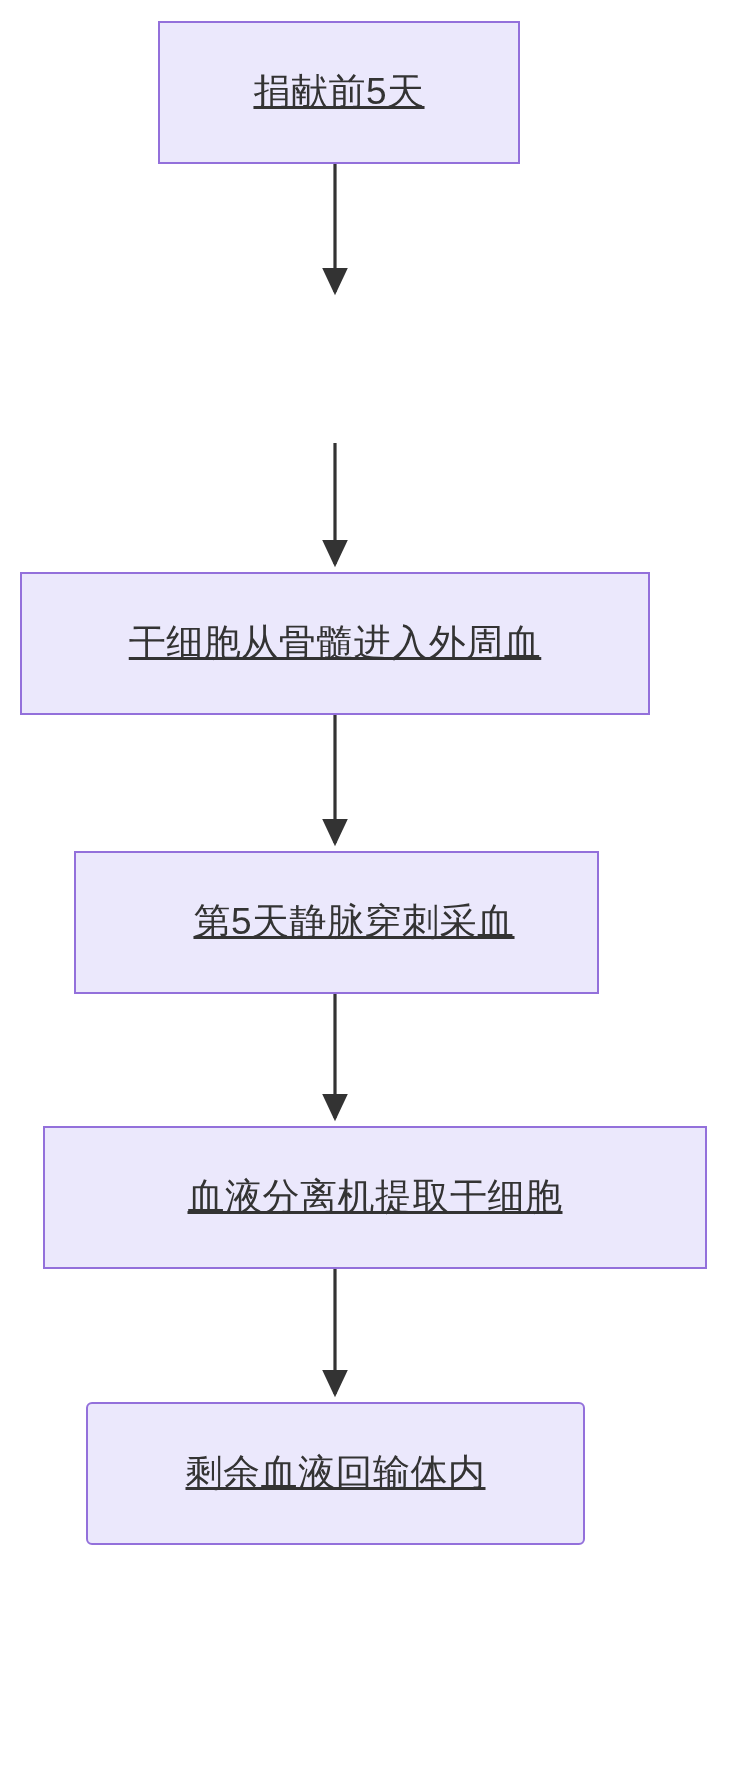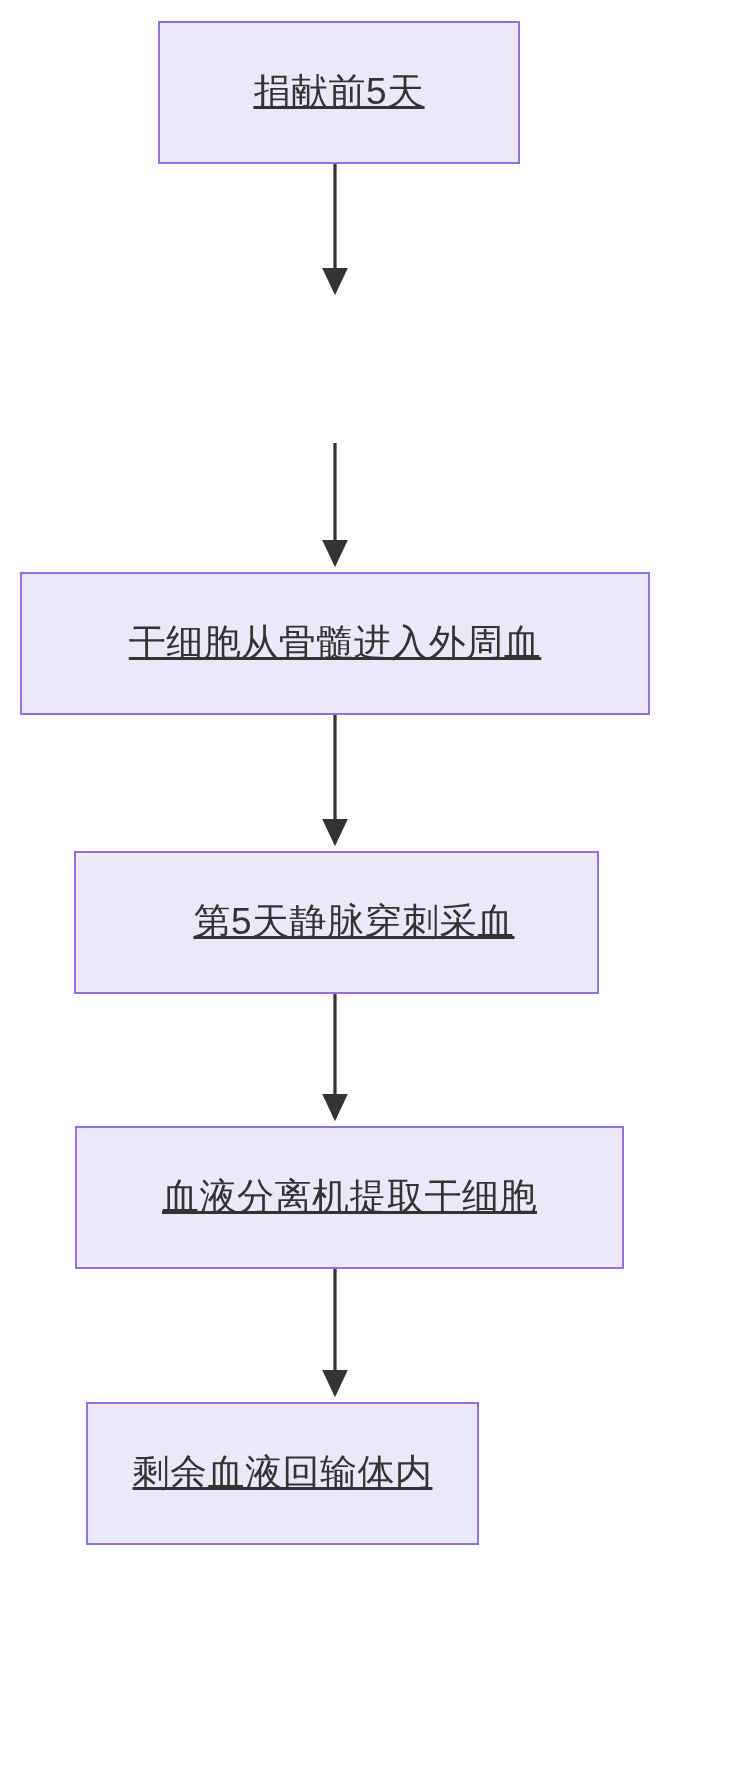--- a/index.html
+++ b/index.html
@@ -81,7 +81,7 @@
     <span class="node-label">第5天静脉穿刺采血</span>
   </div>
 
-  <div class="node" style="left:43px; top:1126px; width:549px; height:143px;margin-left:32px;">
+  <div class="node" style="left:43px; top:1126px; width:664px; height:143px;">
     <span class="node-label">血液分离机提取干细胞</span>
   </div>
 

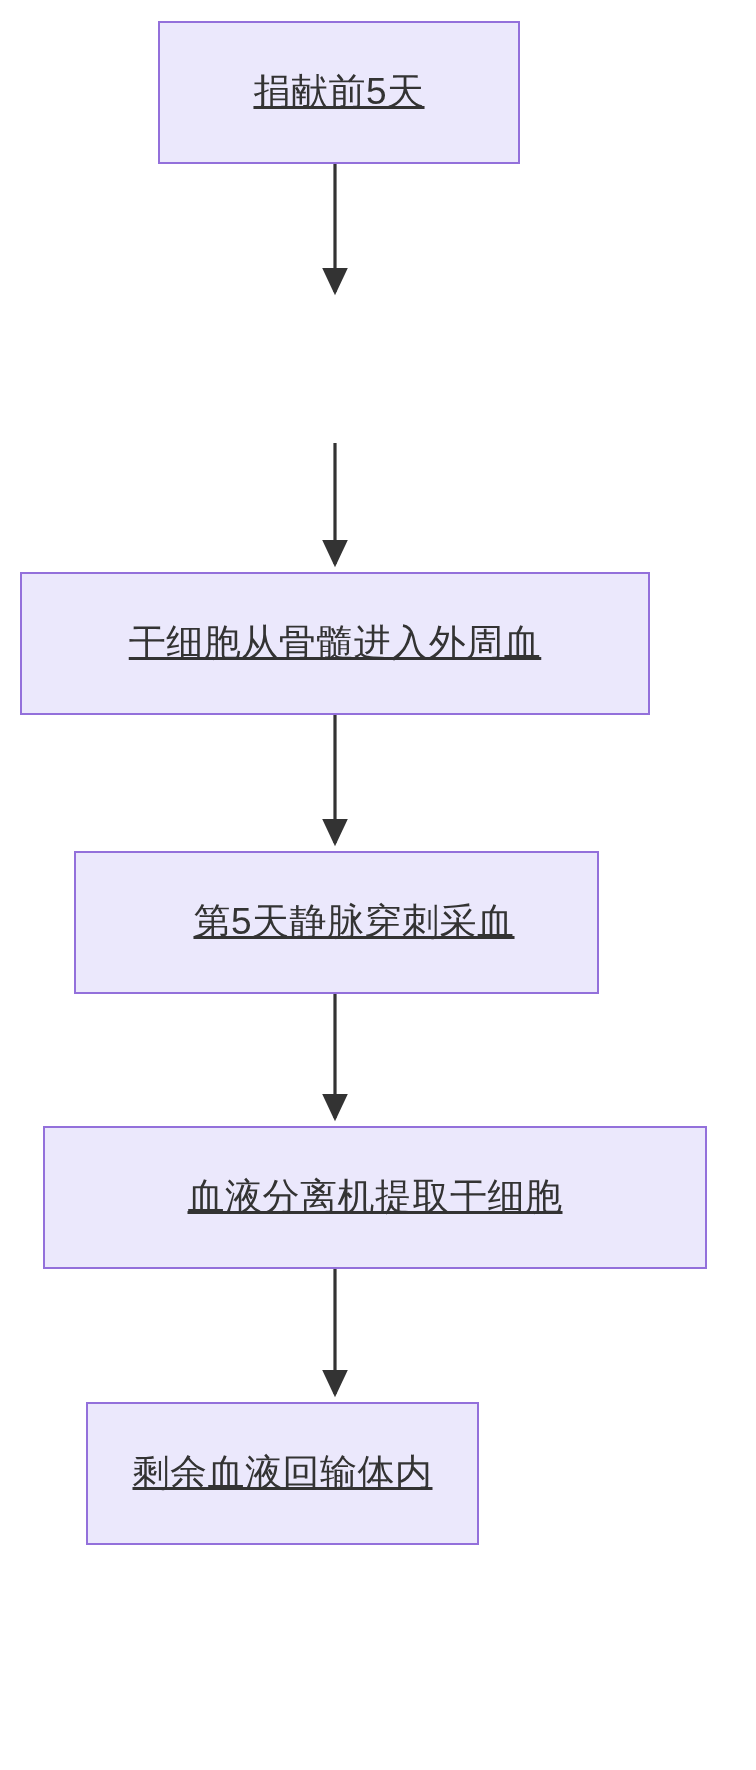--- a/index.html
+++ b/index.html
@@ -85,7 +85,7 @@
     <span class="node-label">血液分离机提取干细胞</span>
   </div>
 
-  <div class="node" style="left:86px; top:1402px; width:393px; height:143px;">
+  <div class="node" style="left:86px; top:1402px; width:499px; height:143px;border-radius:6px;">
     <span class="node-label">剩余血液回输体内</span>
   </div>
 

